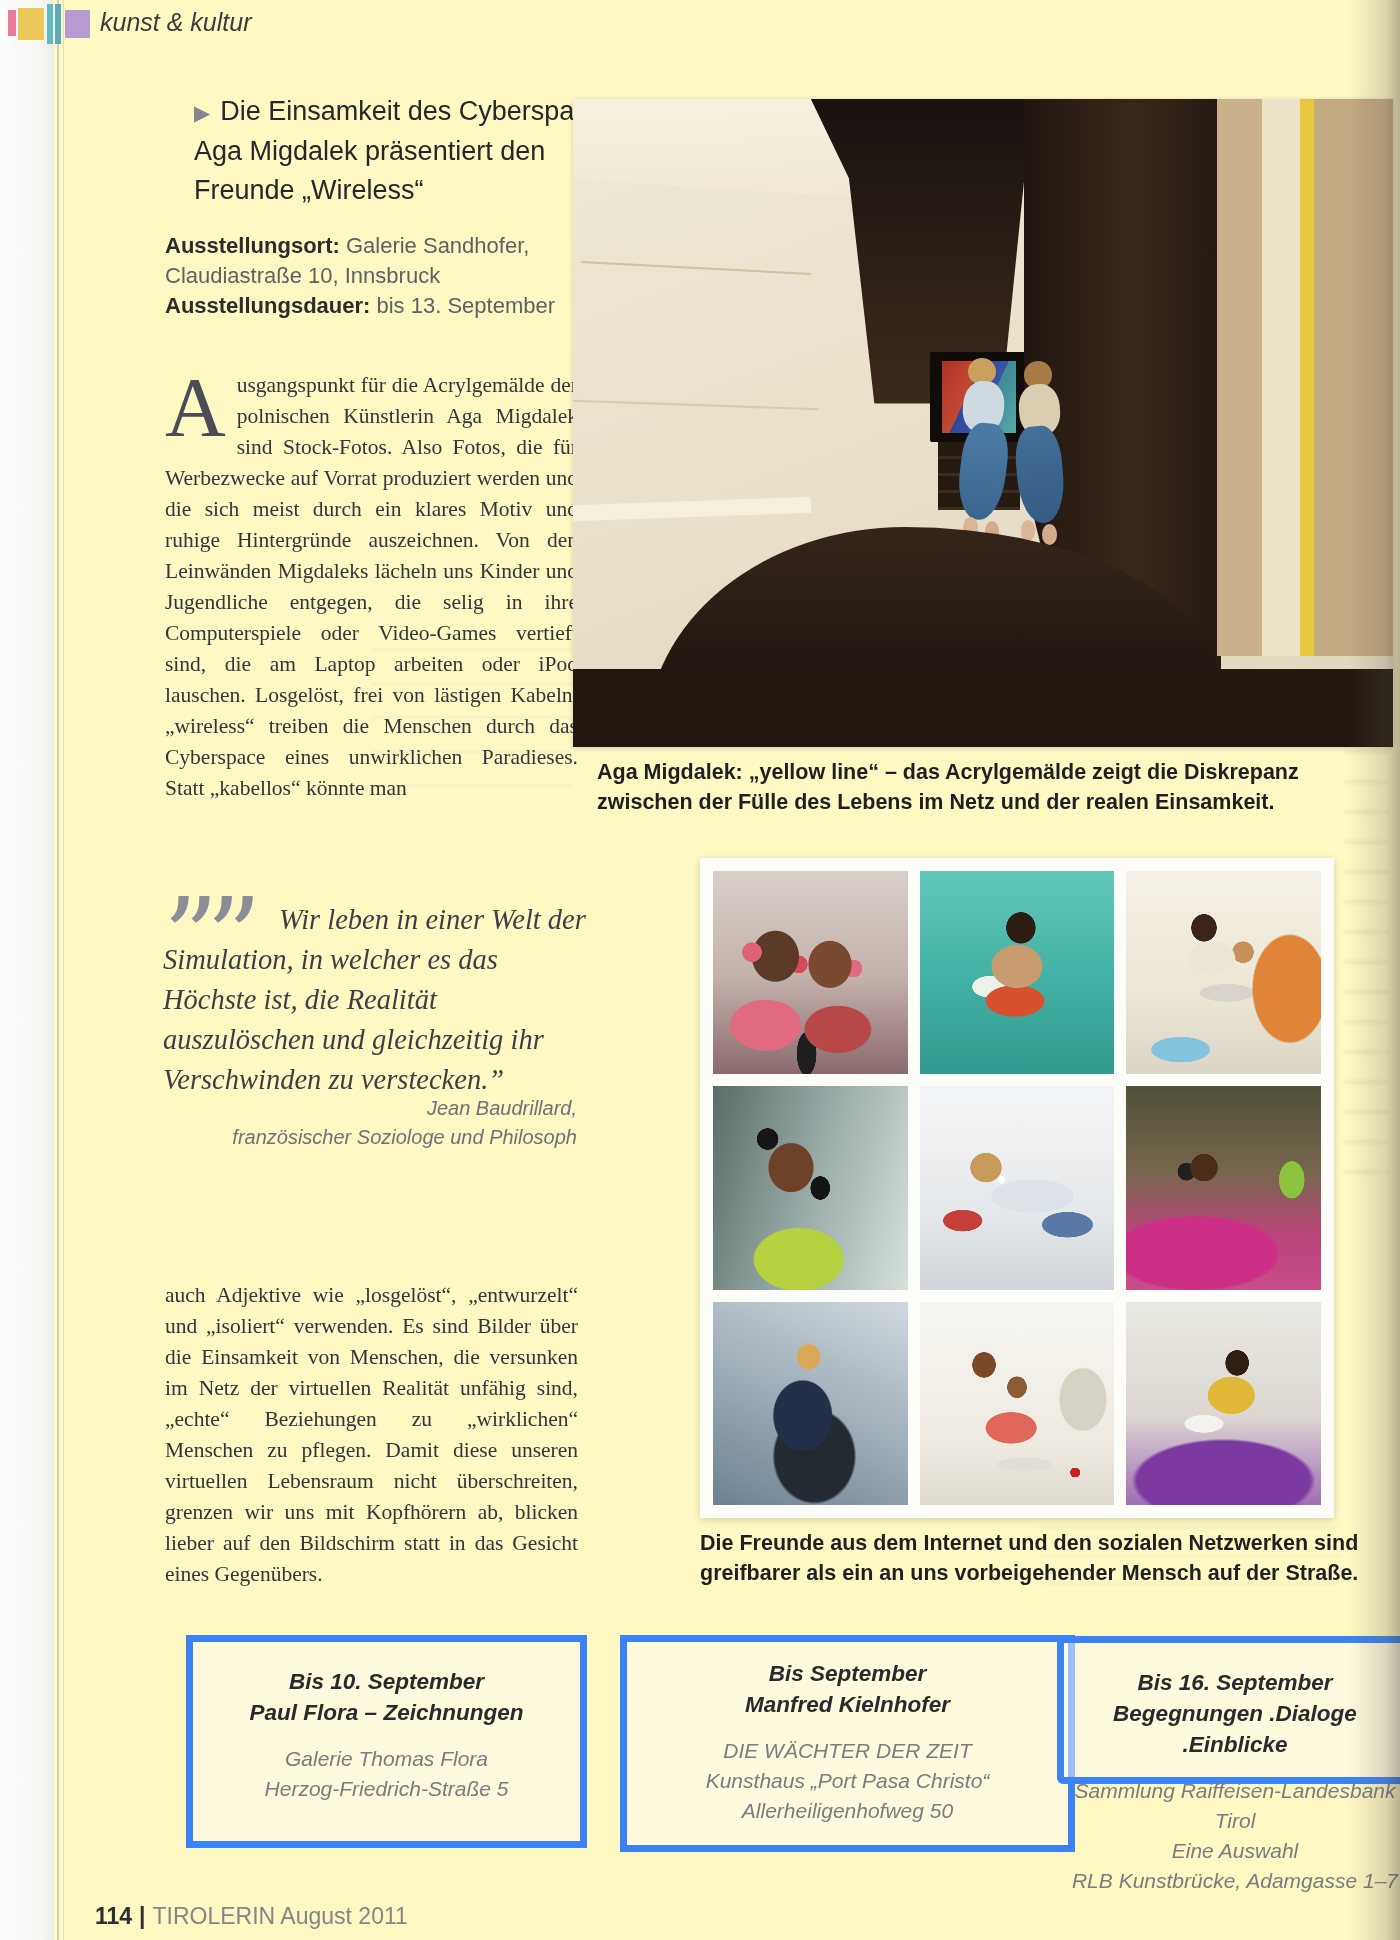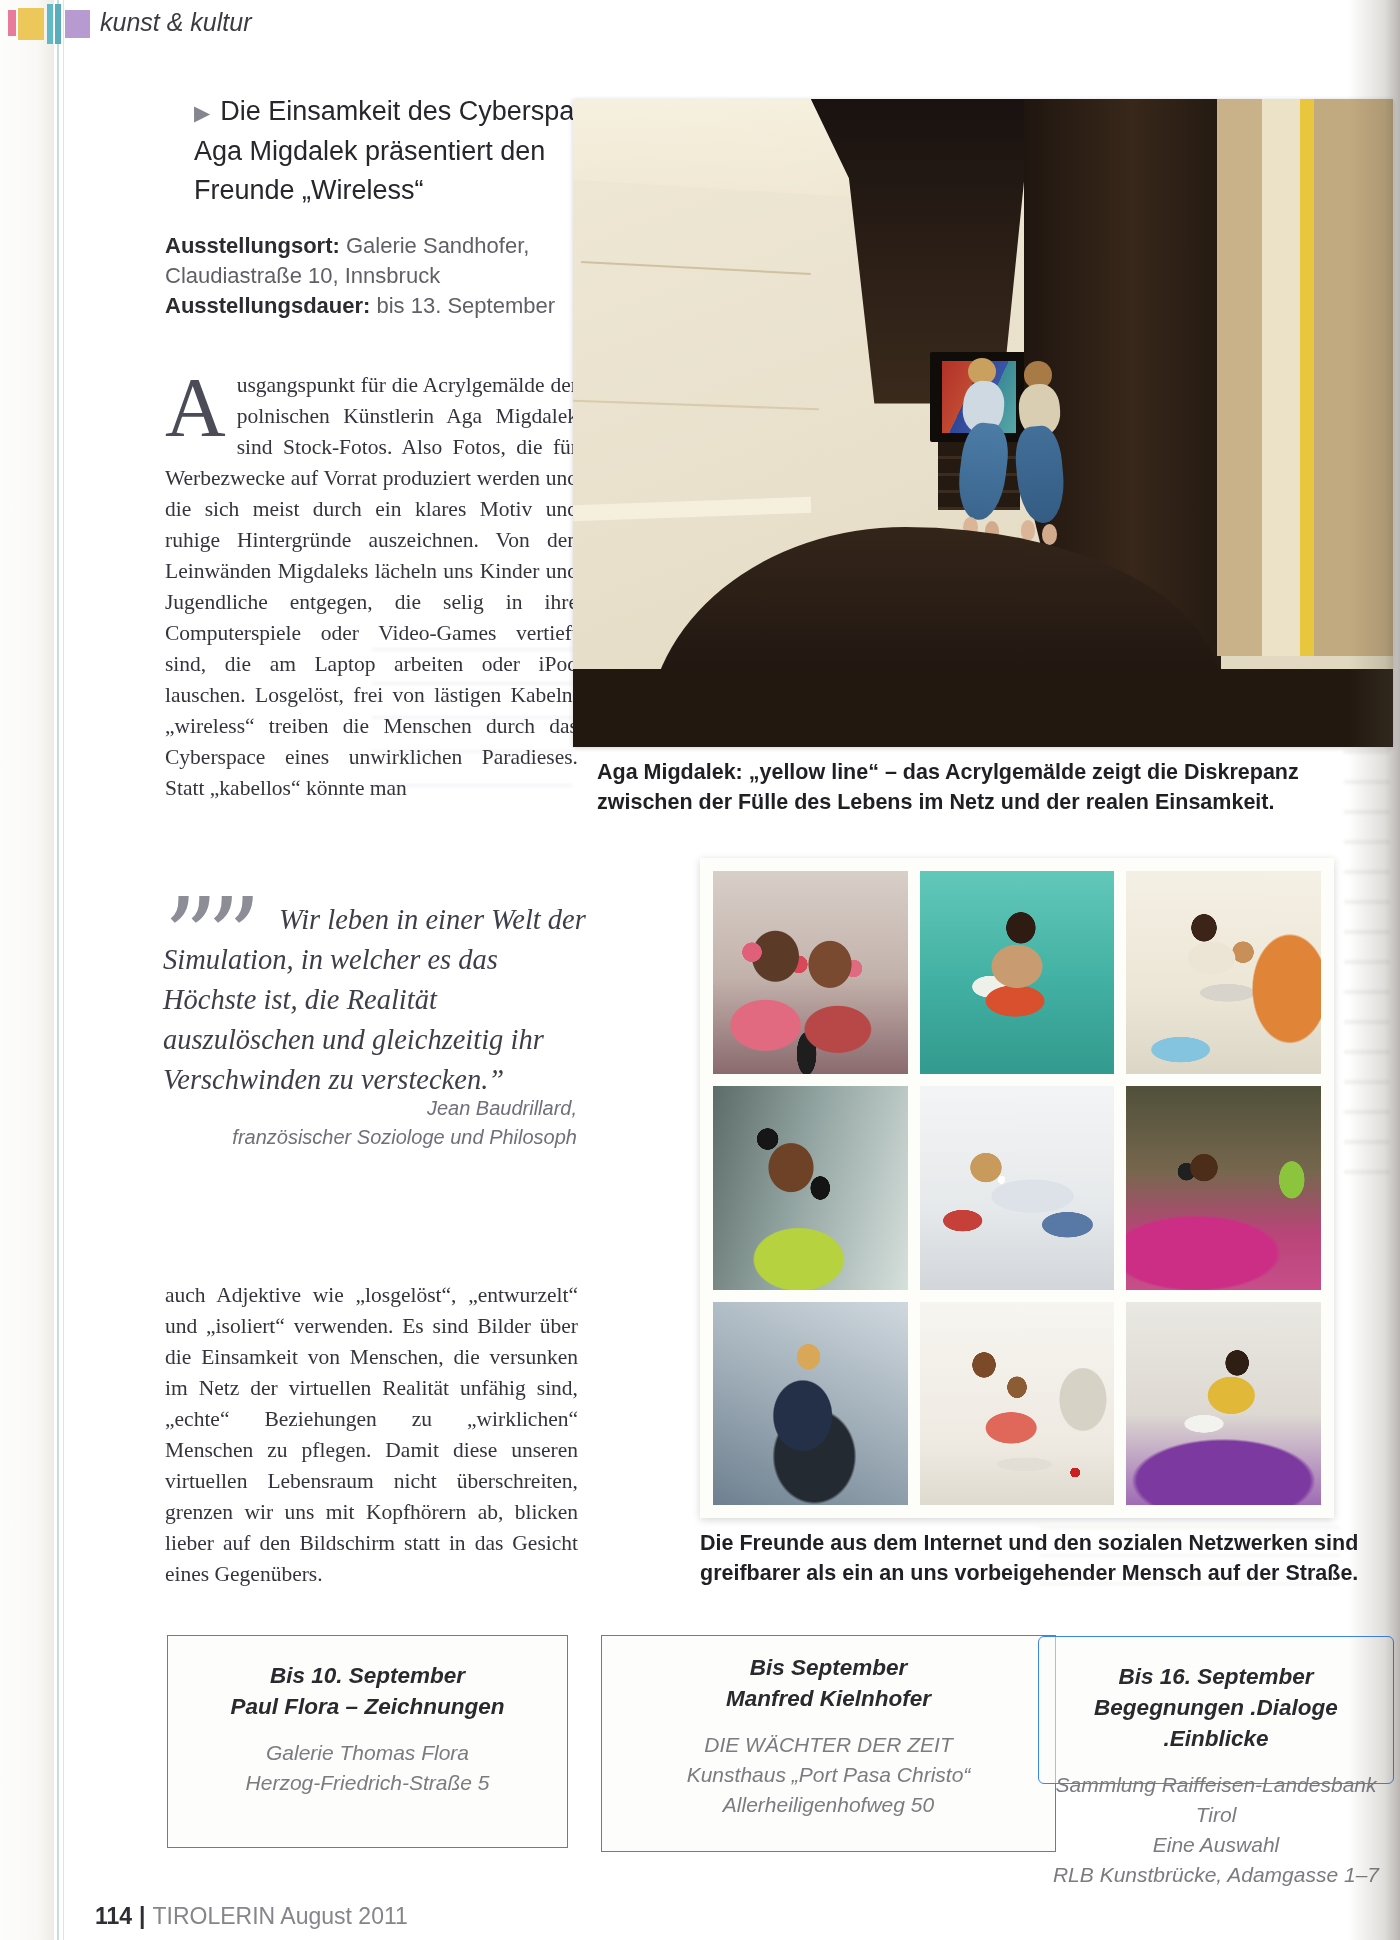--- a/index.html
+++ b/index.html
@@ -4,7 +4,7 @@
 <style>
   html,body{margin:0;padding:0;}
   body{width:1400px;height:1940px;background:#e9e7e1;font-family:"Liberation Sans",sans-serif;}
-  .page{position:relative;width:1400px;height:1940px;background:#ffffff;overflow:hidden;}
+  .page{position:relative;width:1400px;height:1940px;background:#fef9c3;overflow:hidden;}
 
   
   .left-strip{position:absolute;left:0;top:0;width:54px;height:100%;

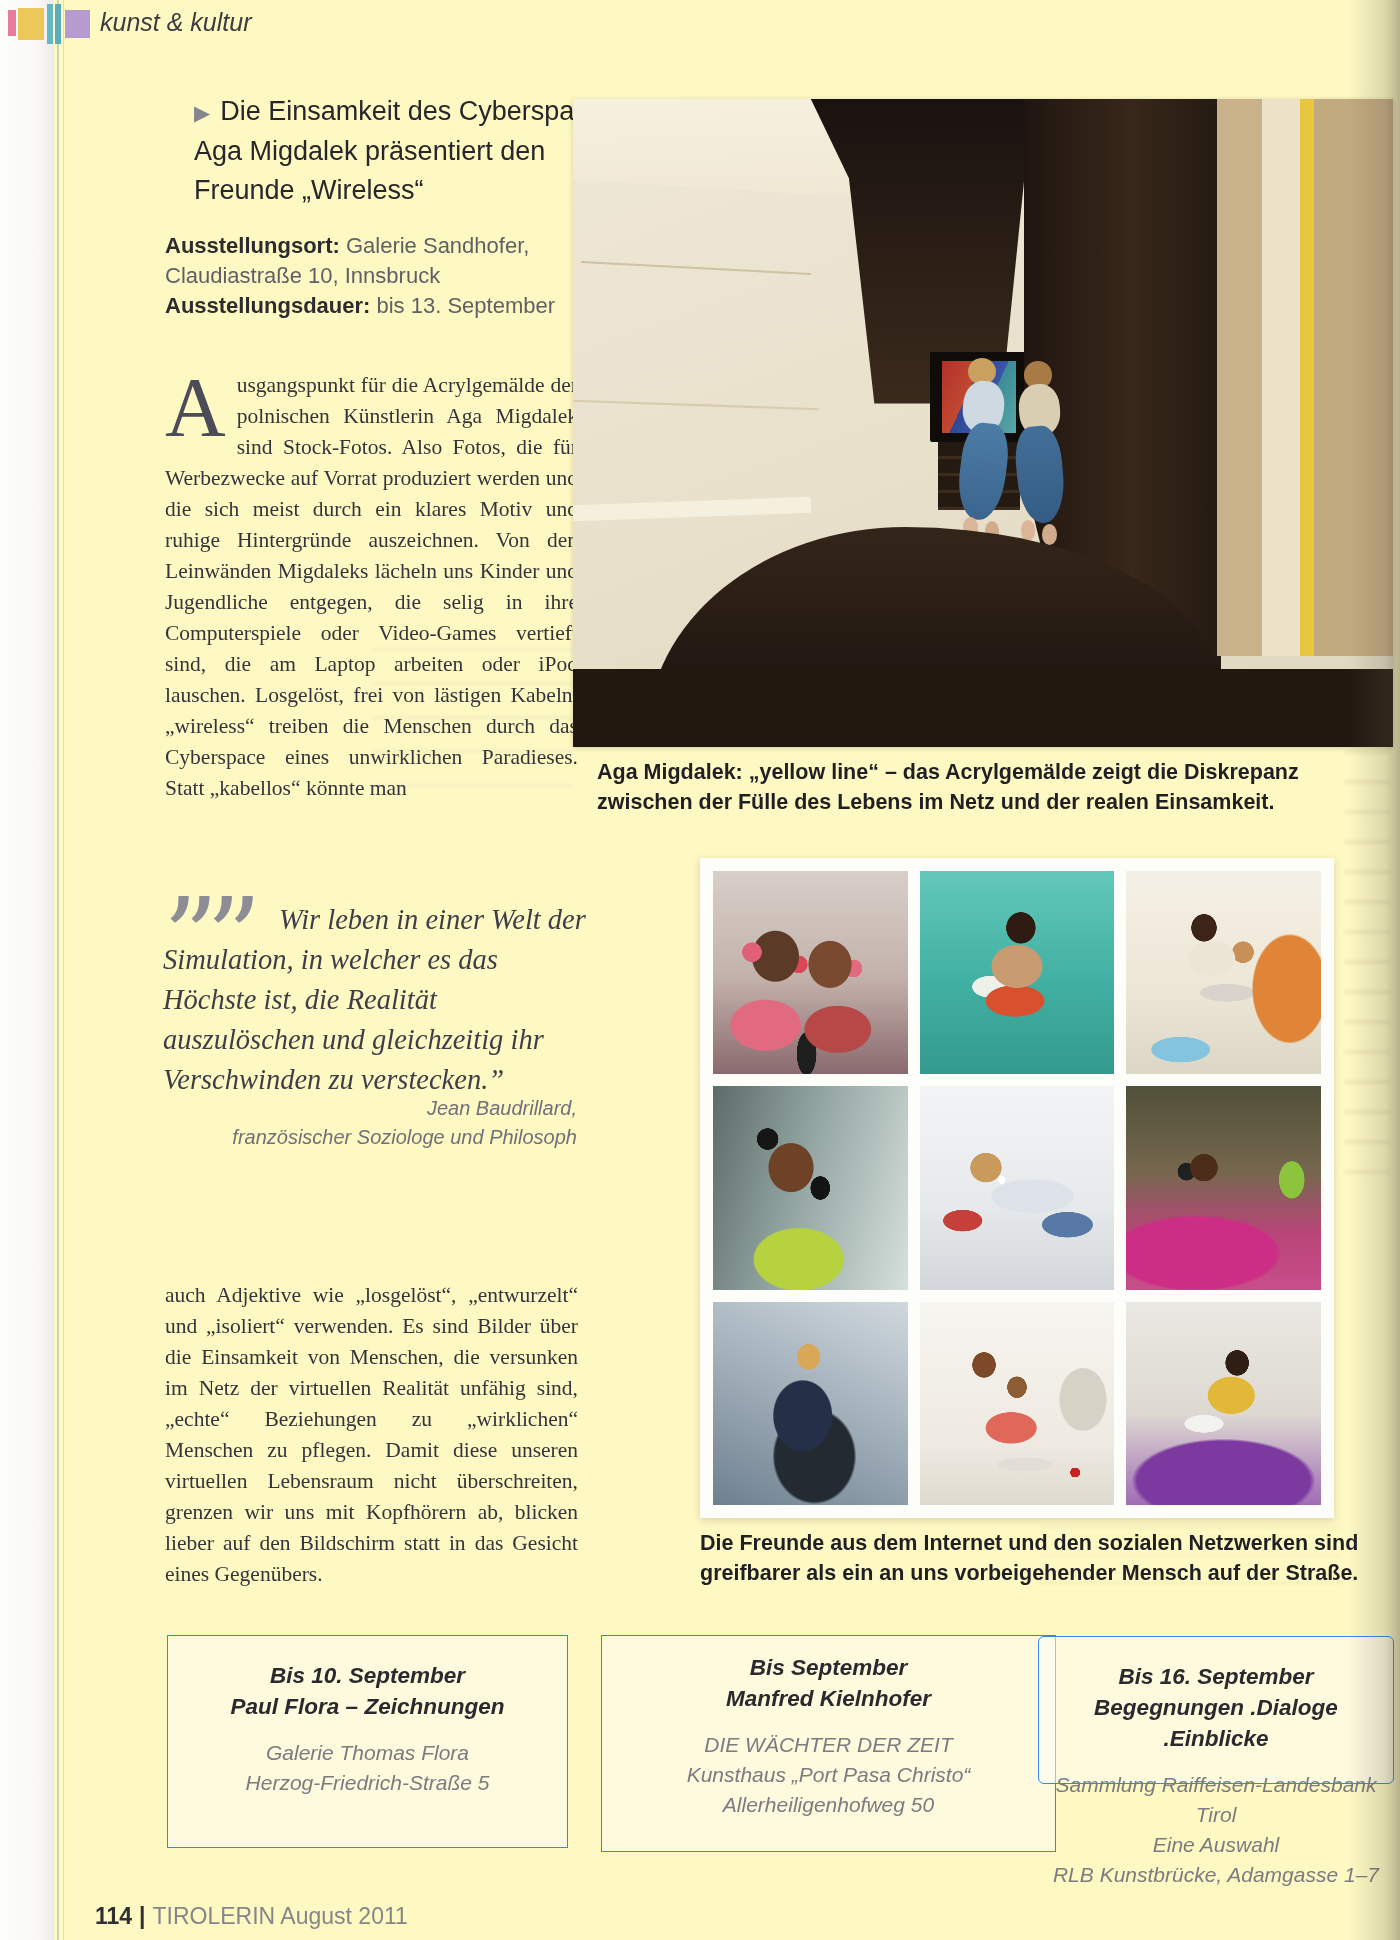--- a/index.html
+++ b/index.html
@@ -151,8 +151,8 @@
     linear-gradient(180deg,#eae8e2 0%,#ddd9d2 55%,#a06cb4 100%);}
 
   
-  .event-box{position:absolute;border:1px solid #3b82f6;background:rgba(252,252,250,.5);
-    text-align:center;box-sizing:border-box;padding-top:24px;}
+  .event-box{position:absolute;border:7px solid #3b82f6;background:rgba(252,252,250,.5);
+    text-align:center;box-sizing:border-box;padding-top:24px;margin-left:19px;}
   .eb-title{font-style:italic;font-weight:bold;font-size:22.5px;line-height:31px;color:#2a2a2e;}
   .eb-details{margin-top:16px;font-style:italic;font-size:21px;line-height:30px;color:#7b7b80;}
   .box1{left:167px;top:1635px;width:401px;height:213px;}

